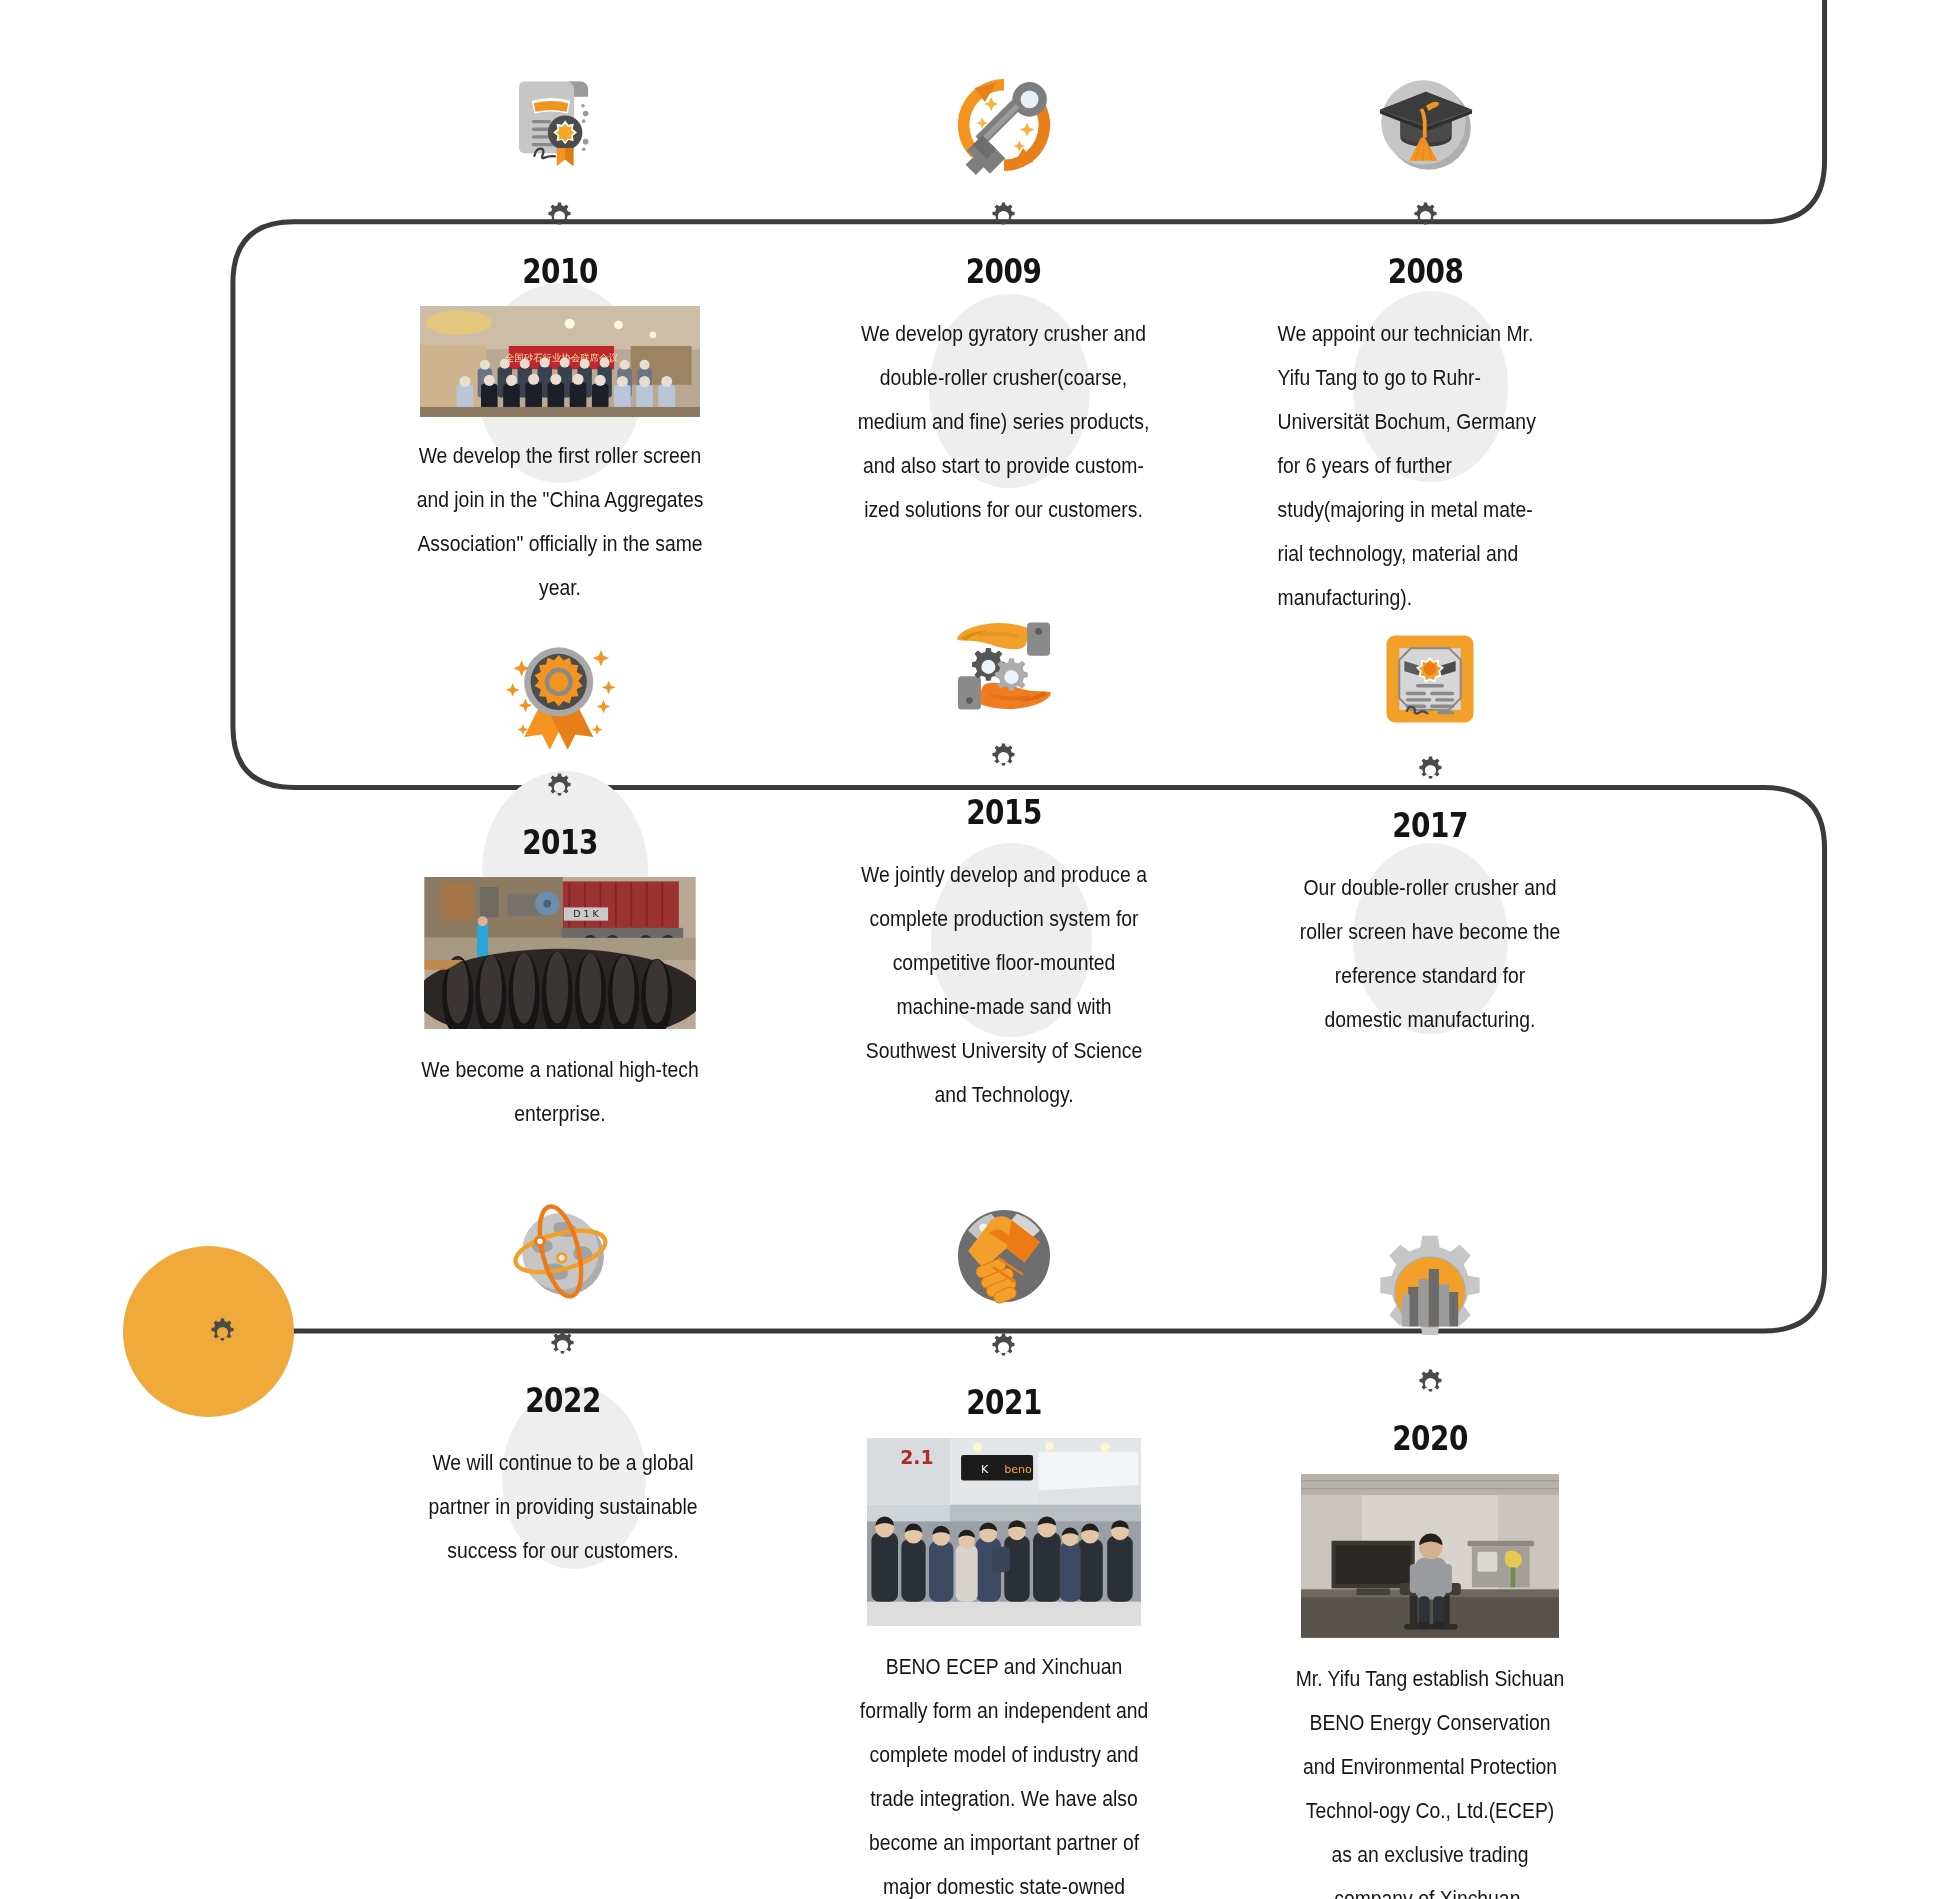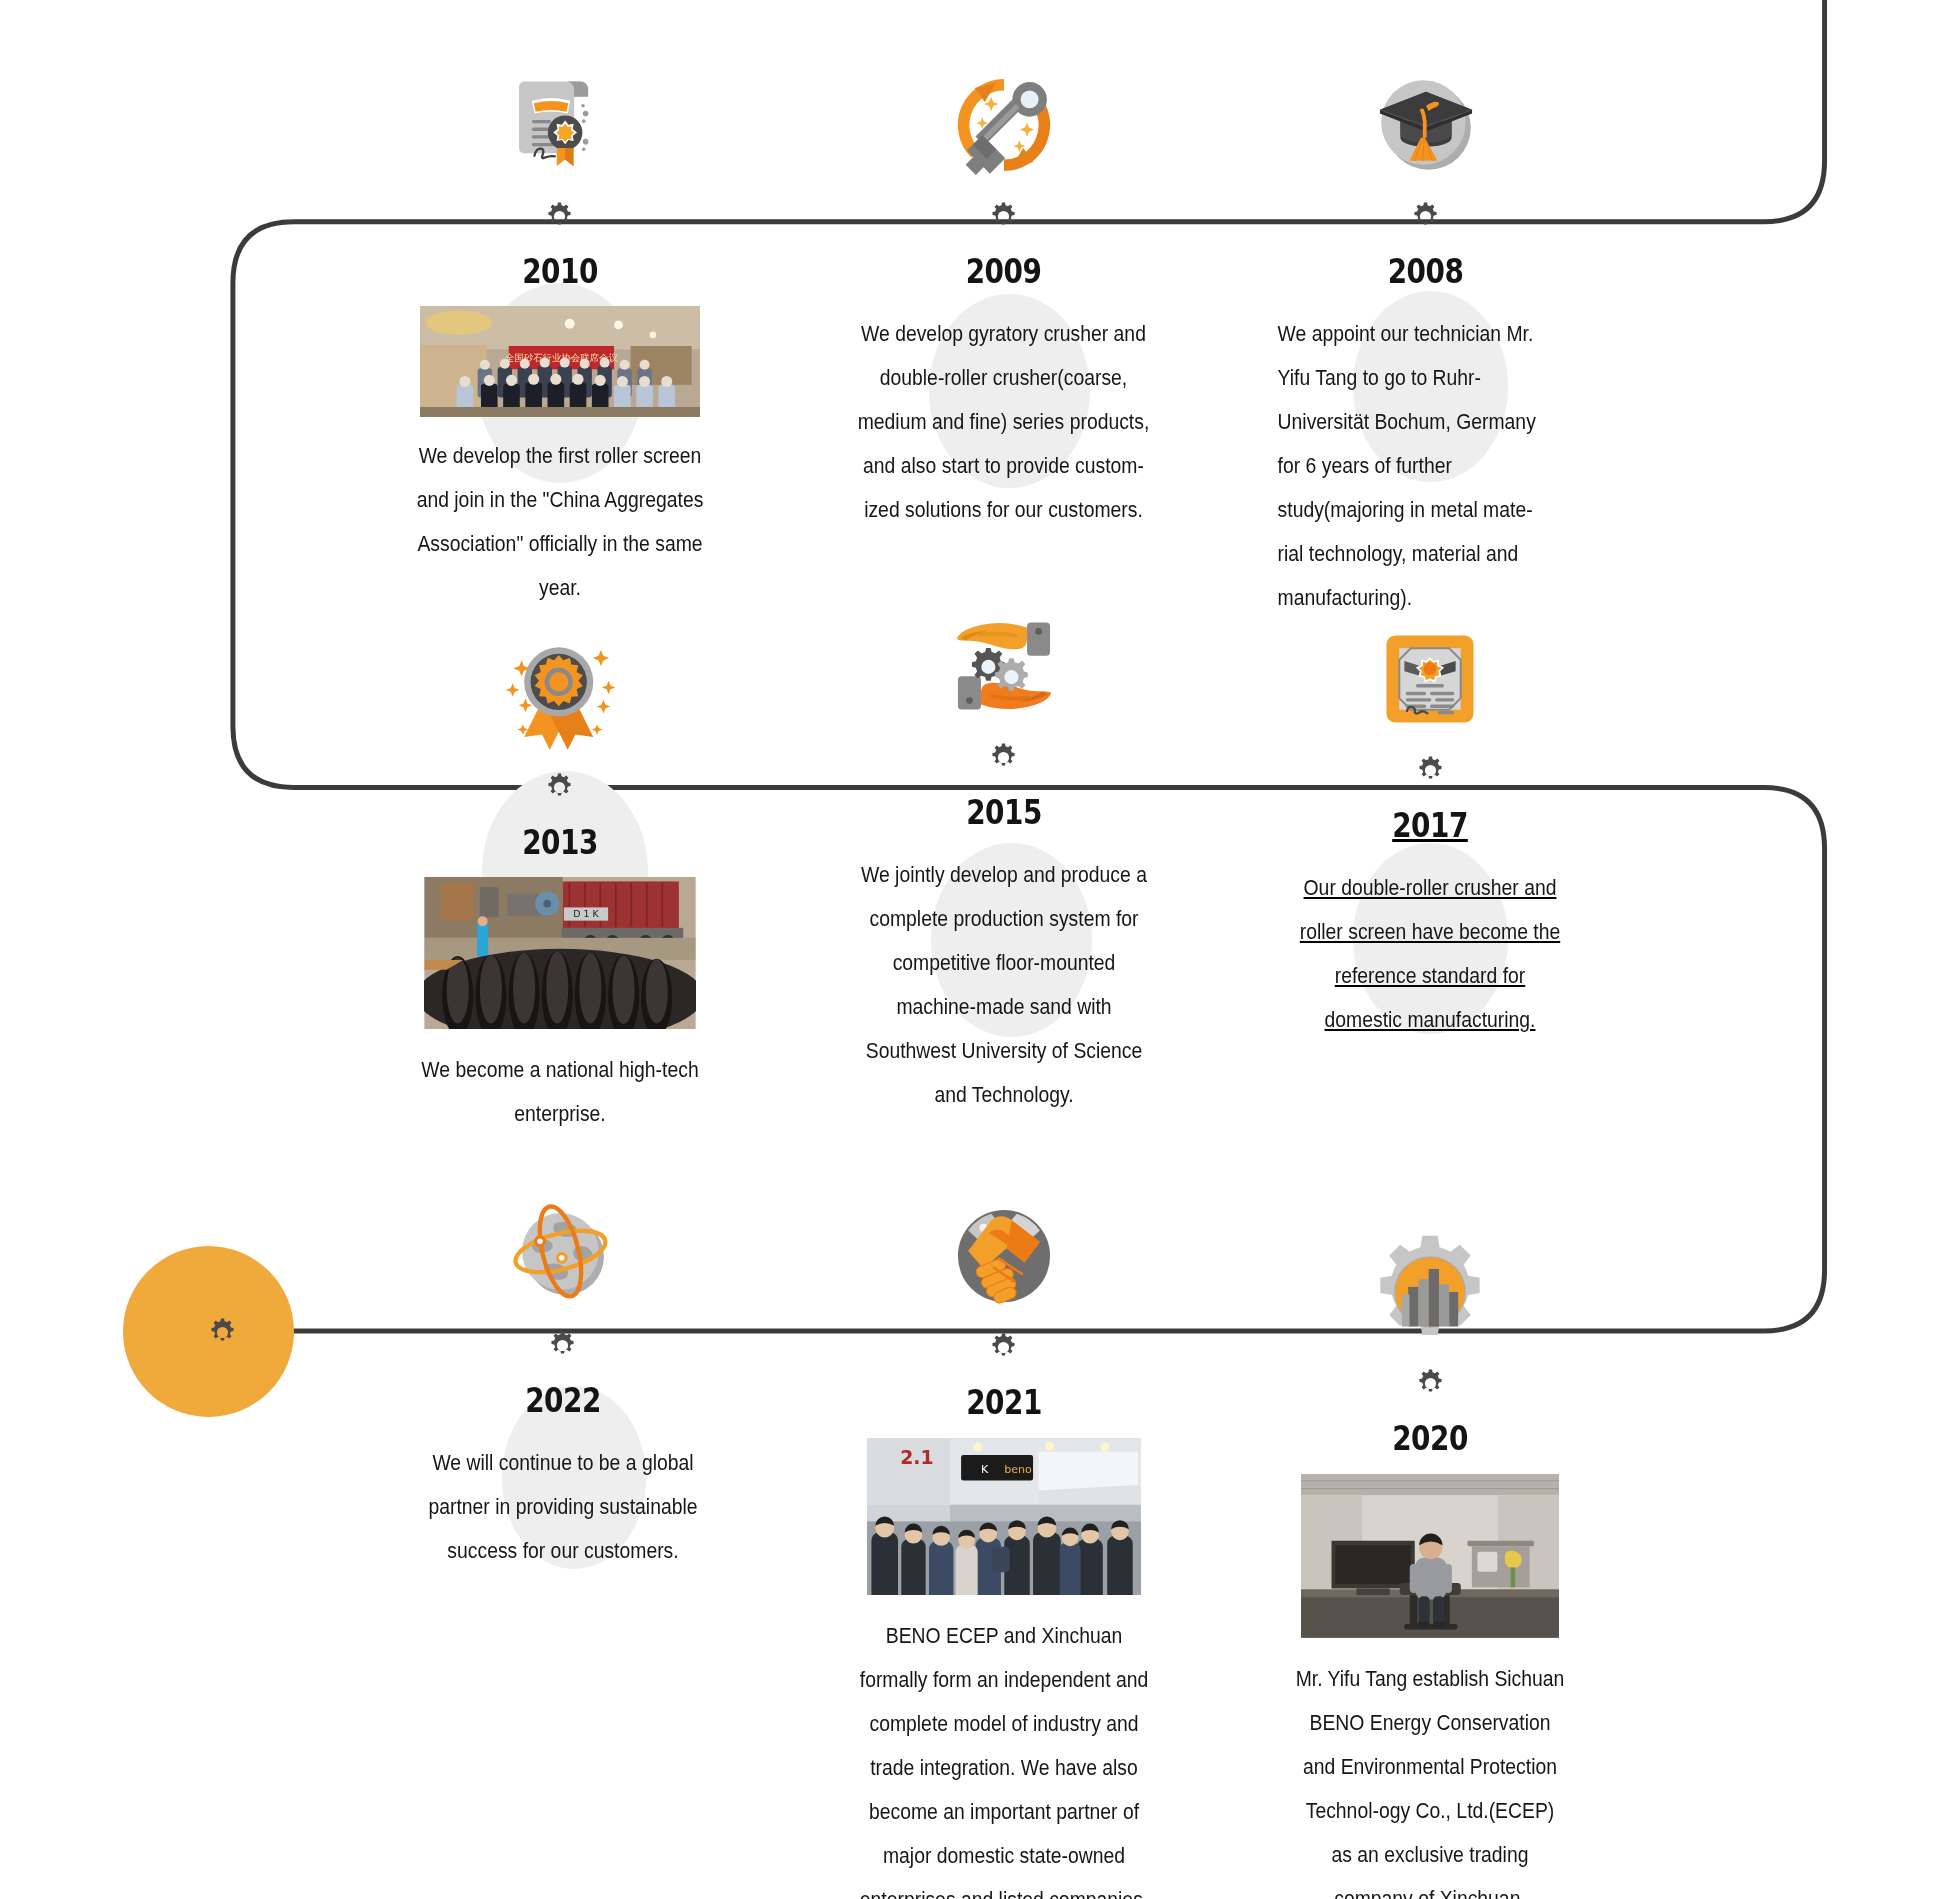--- a/index.html
+++ b/index.html
@@ -373,7 +373,7 @@
   </div>
   <div class="blob" style="left:931px;top:843px;width:161px;height:194px;"></div>
 
-  <div class="cell" style="left:1275px;top:615px;width:310px;text-decoration:underline;">
+  <div class="cell" style="left:1275px;top:615px;width:310px;">
     <div class="icon-wrap">
       <svg width="128" height="128" viewBox="0 0 100 100">
         <rect x="16" y="16" width="68" height="68" rx="7" fill="#F2A02A"></rect>

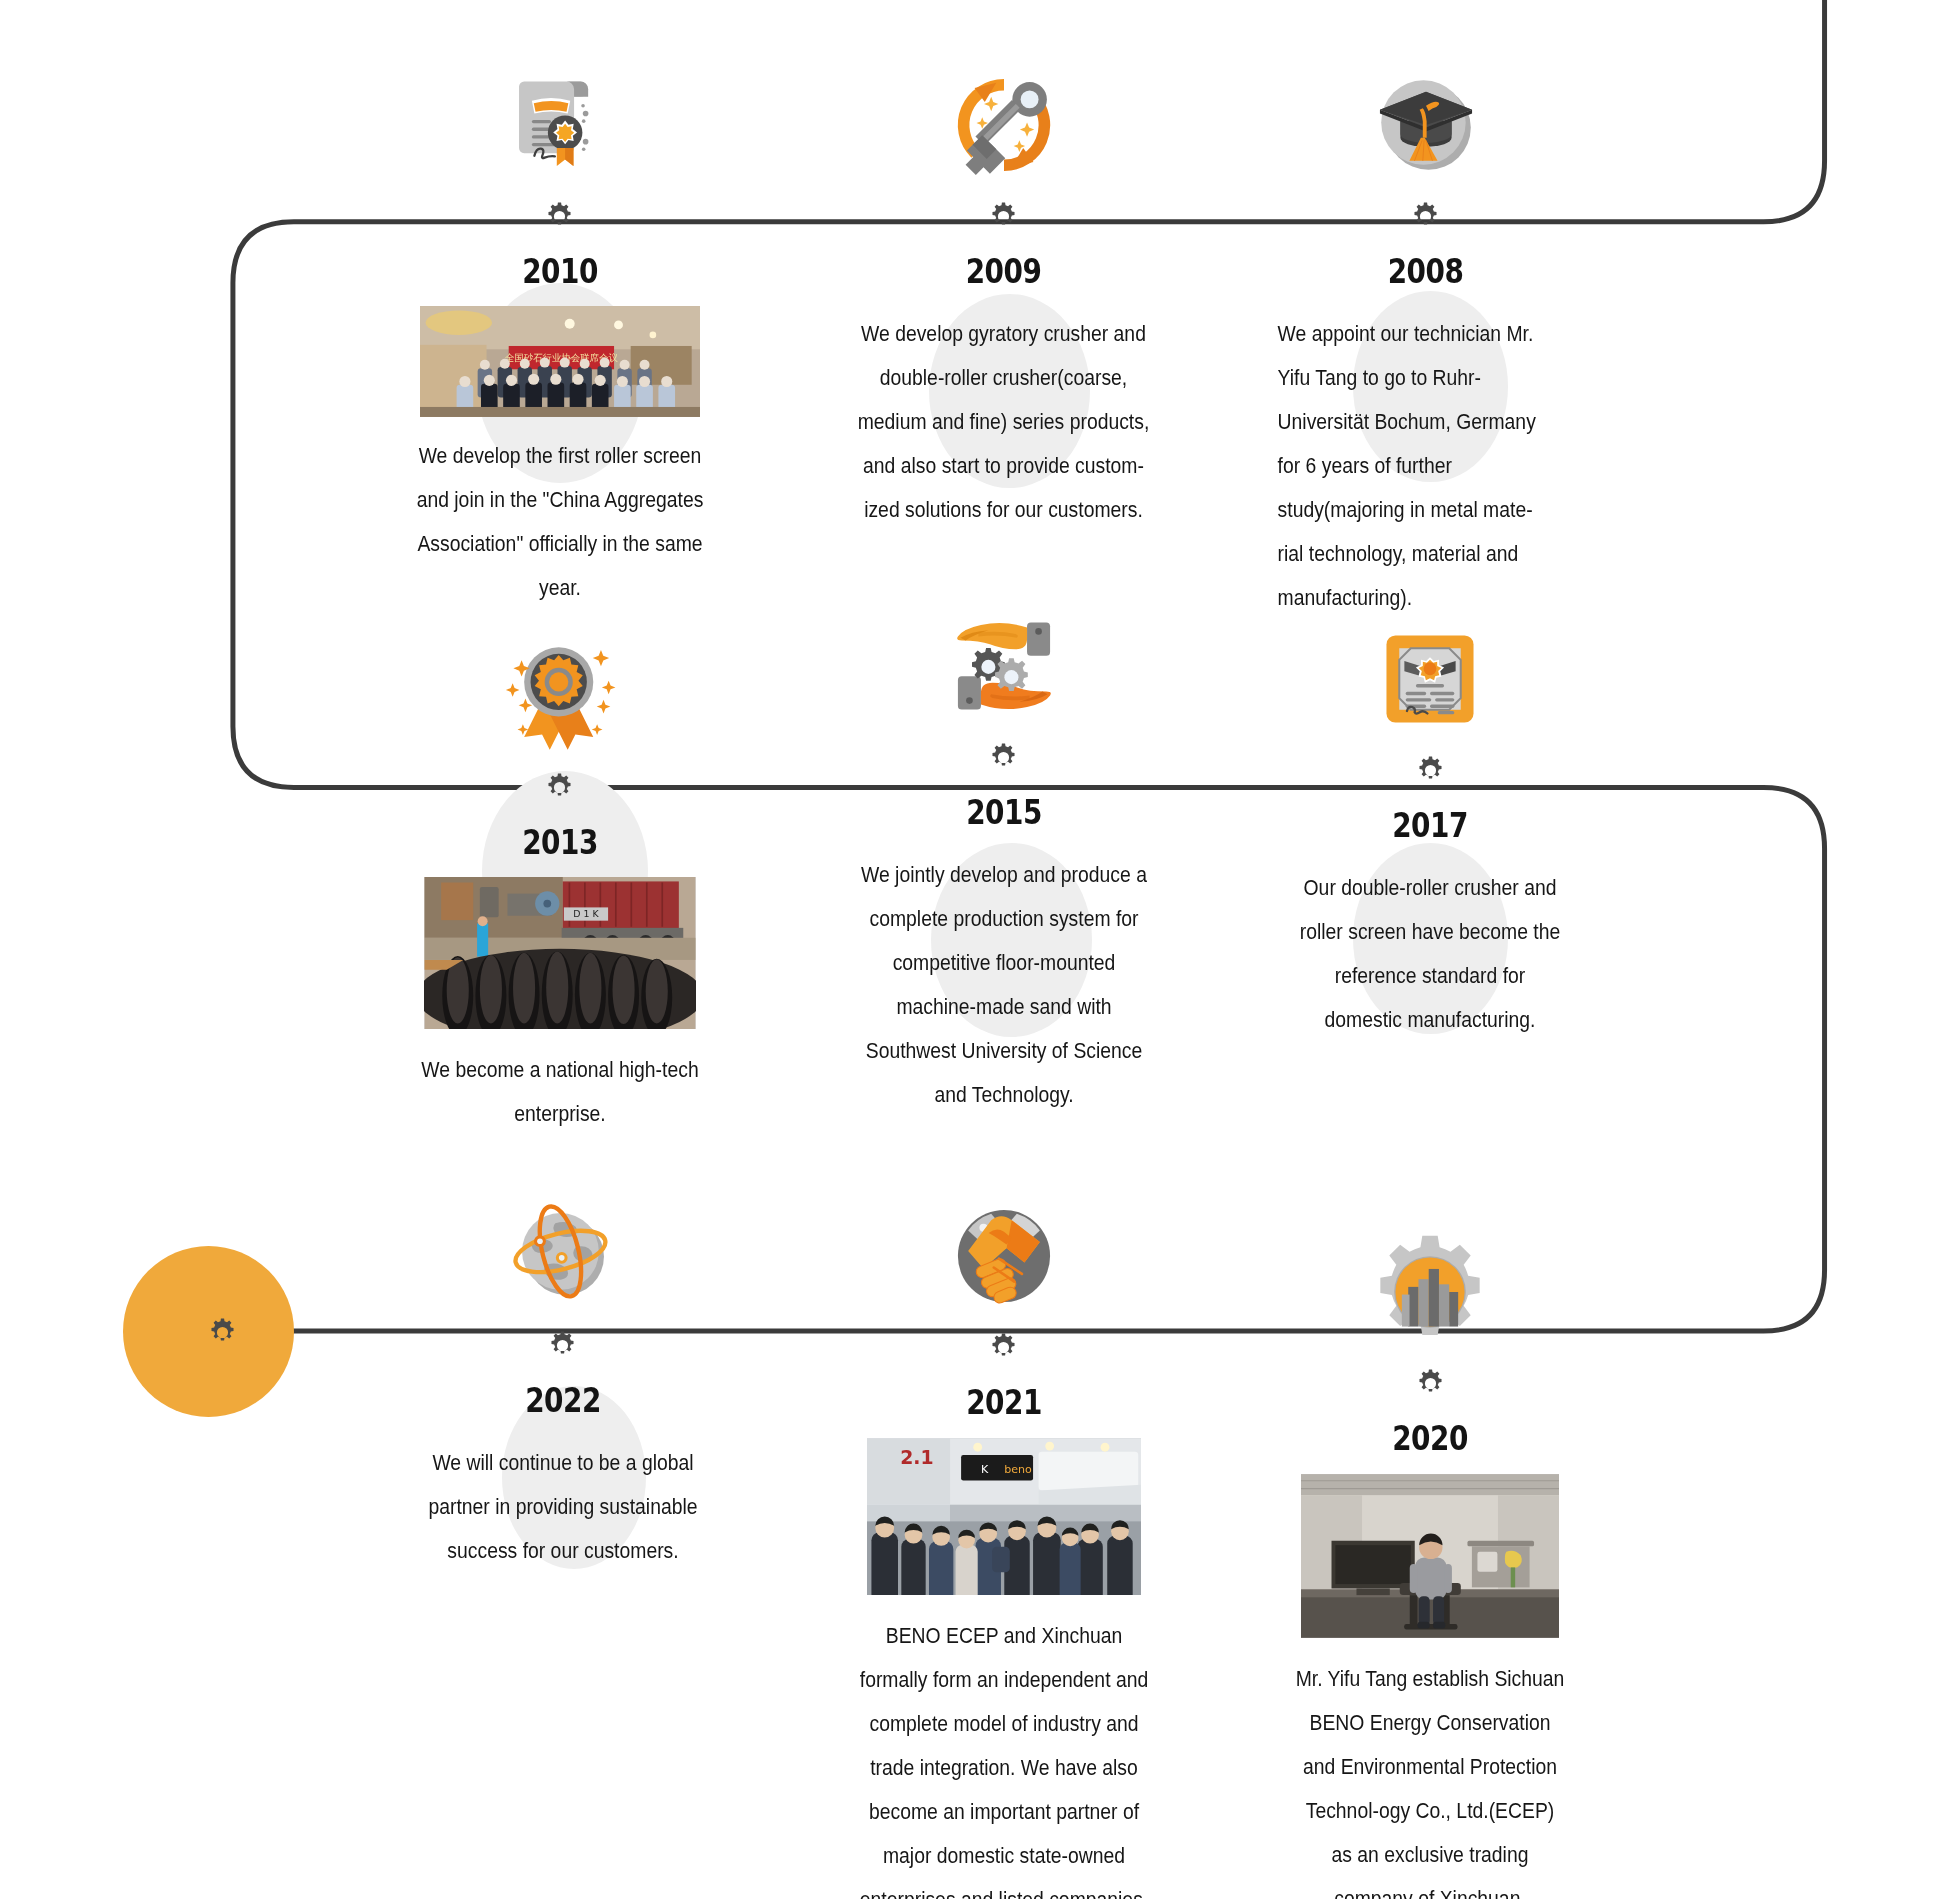--- a/index.html
+++ b/index.html
@@ -466,7 +466,7 @@
       </svg>
     </div>
     <div class="year" style="margin-top:65px;">2021</div>
-    <div class="photo" style="width:274px;height:157px;margin-top:19px;">
+    <div class="photo" style="width:274px;height:188px;margin-top:19px;">
       <svg width="274" height="164" viewBox="0 0 495 295">
         <rect width="495" height="295" fill="#cfd4d8"></rect>
         <rect x="0" y="0" width="495" height="120" fill="#e4e7ea"></rect>

